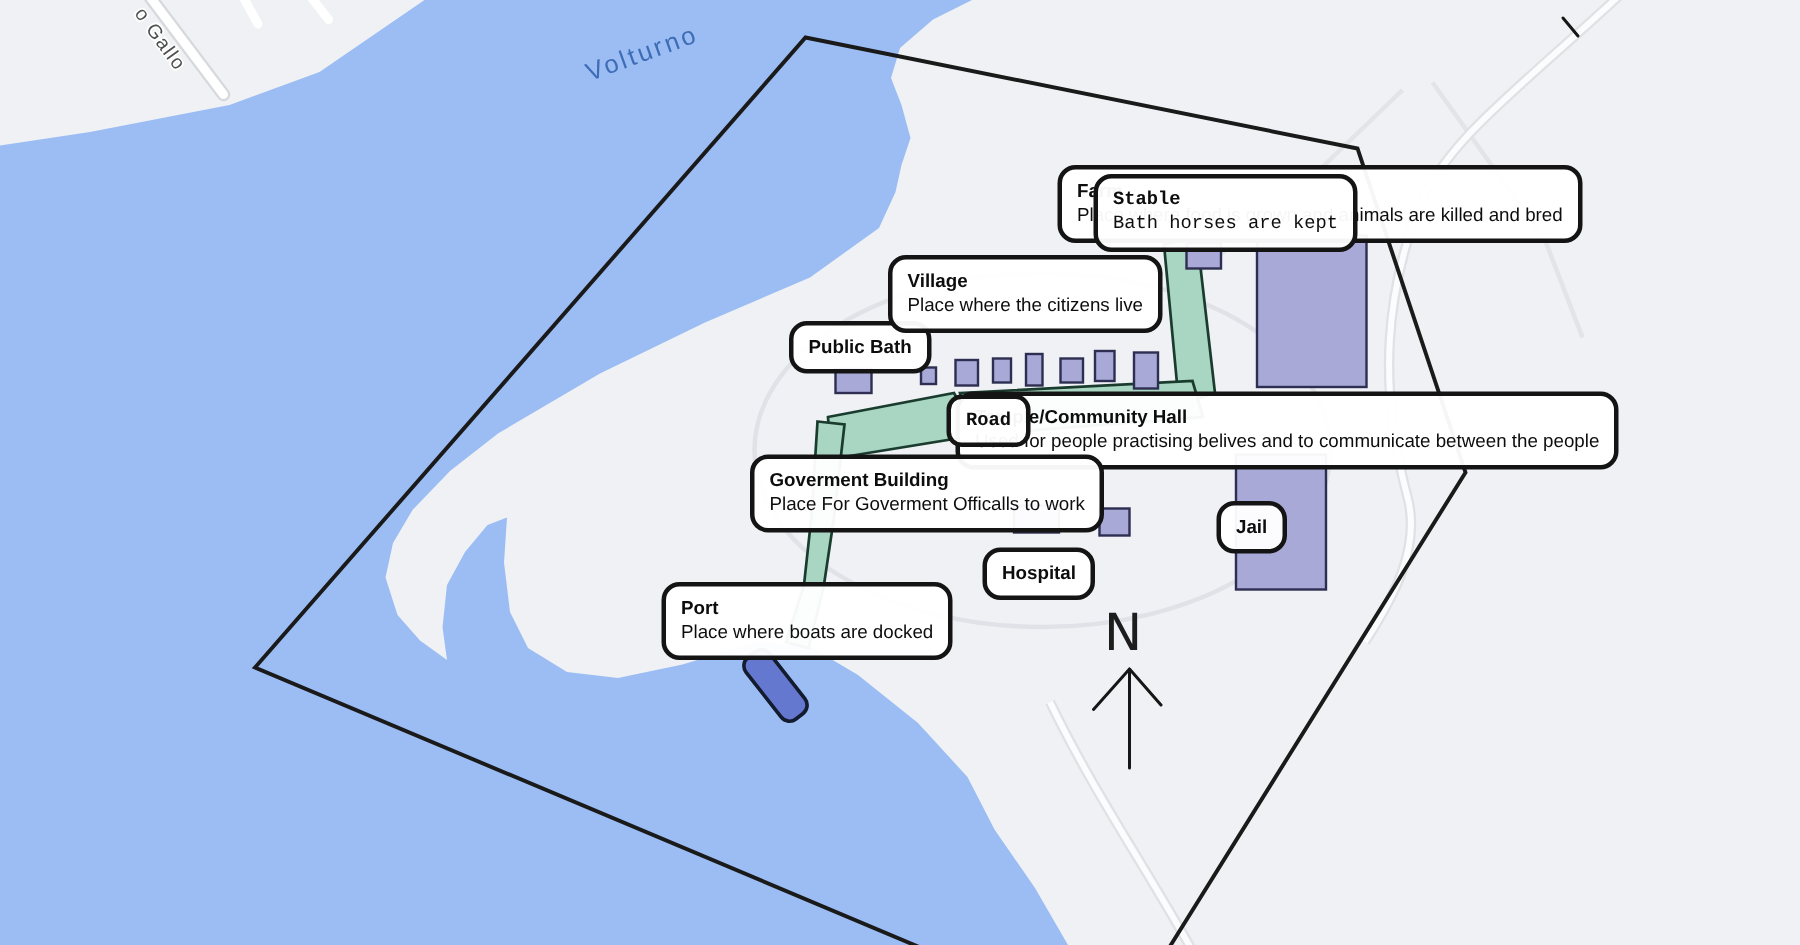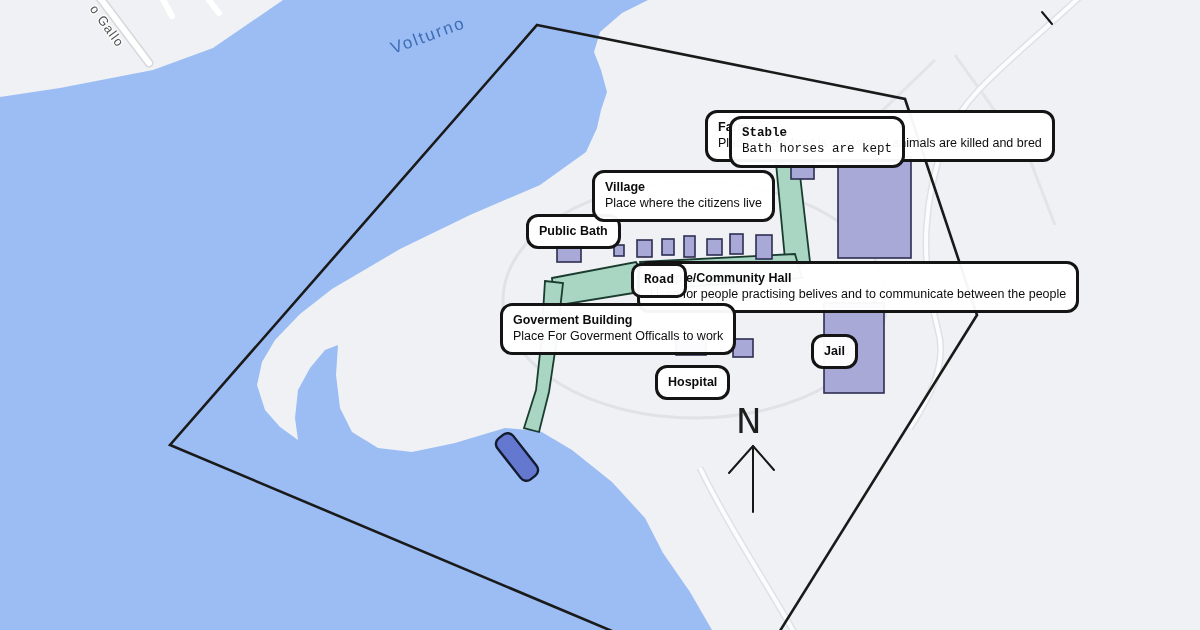--- a/index.html
+++ b/index.html
@@ -157,6 +157,10 @@
     <div class="c-title">Hospital</div>
 
   </div>
+  <div class="callout port">
+    <div class="c-title">Port</div>
+    <div class="c-body">Place where boats are docked</div>
+  </div>
 </div>
 
 </body></html>

